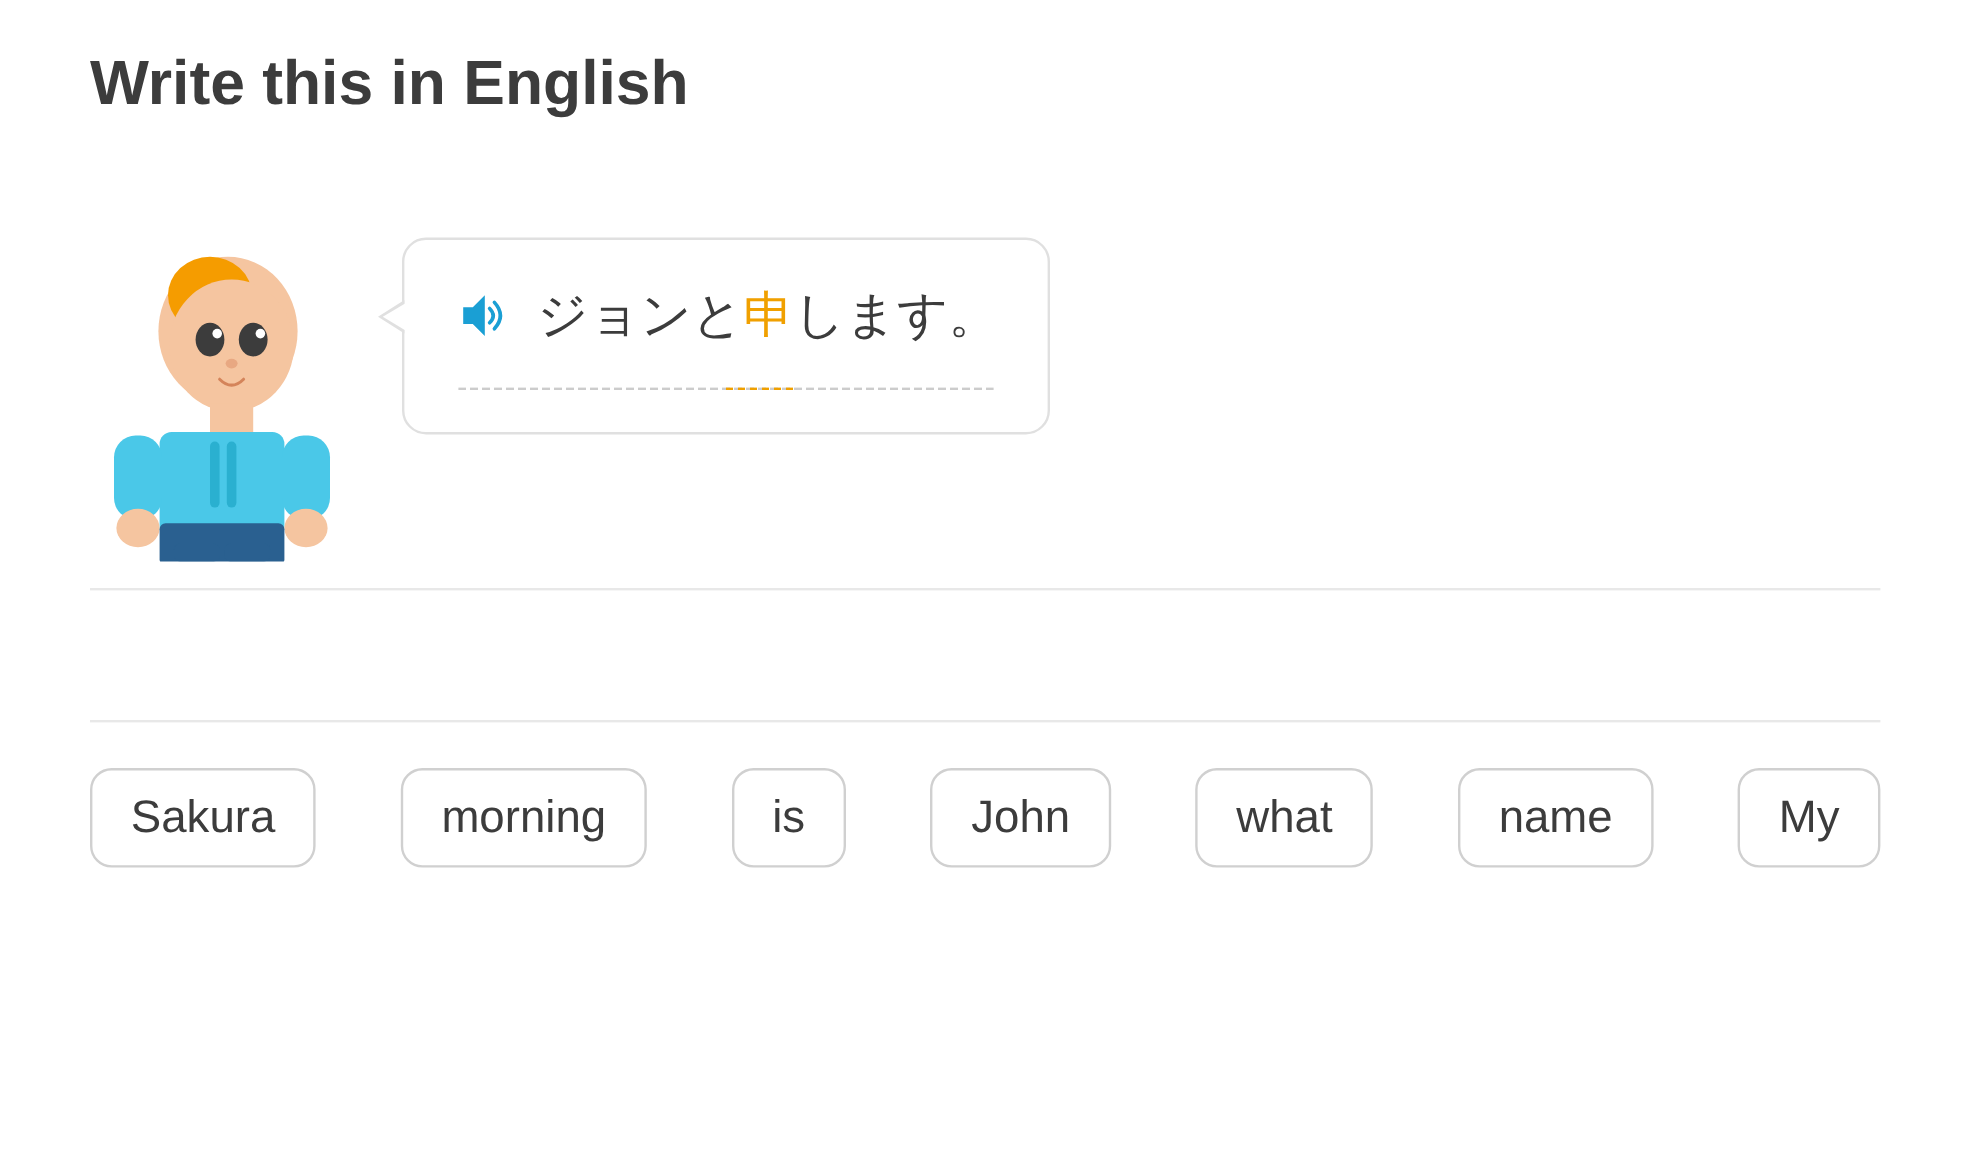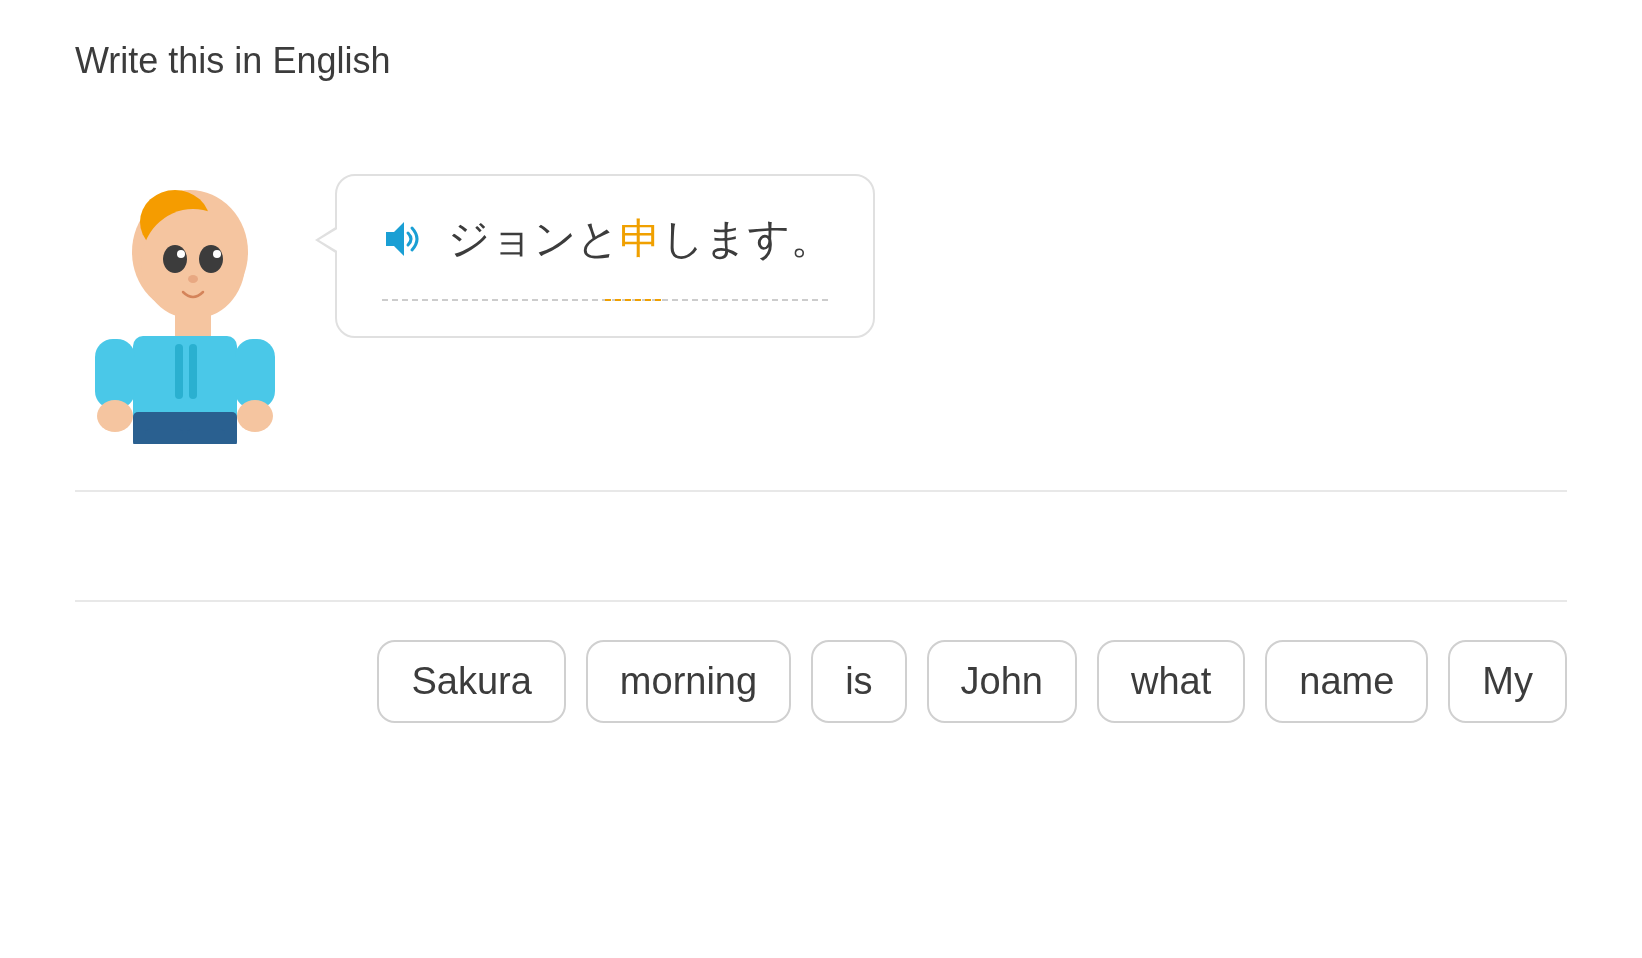--- a/index.html
+++ b/index.html
@@ -21,8 +21,8 @@
       position: absolute;
       top: 40px;
       left: 75px;
-      font-size: 36px;
-      font-weight: 400;
+      font-size: 52px;
+      font-weight: 700;
       color: #3c3c3c;
     }
 

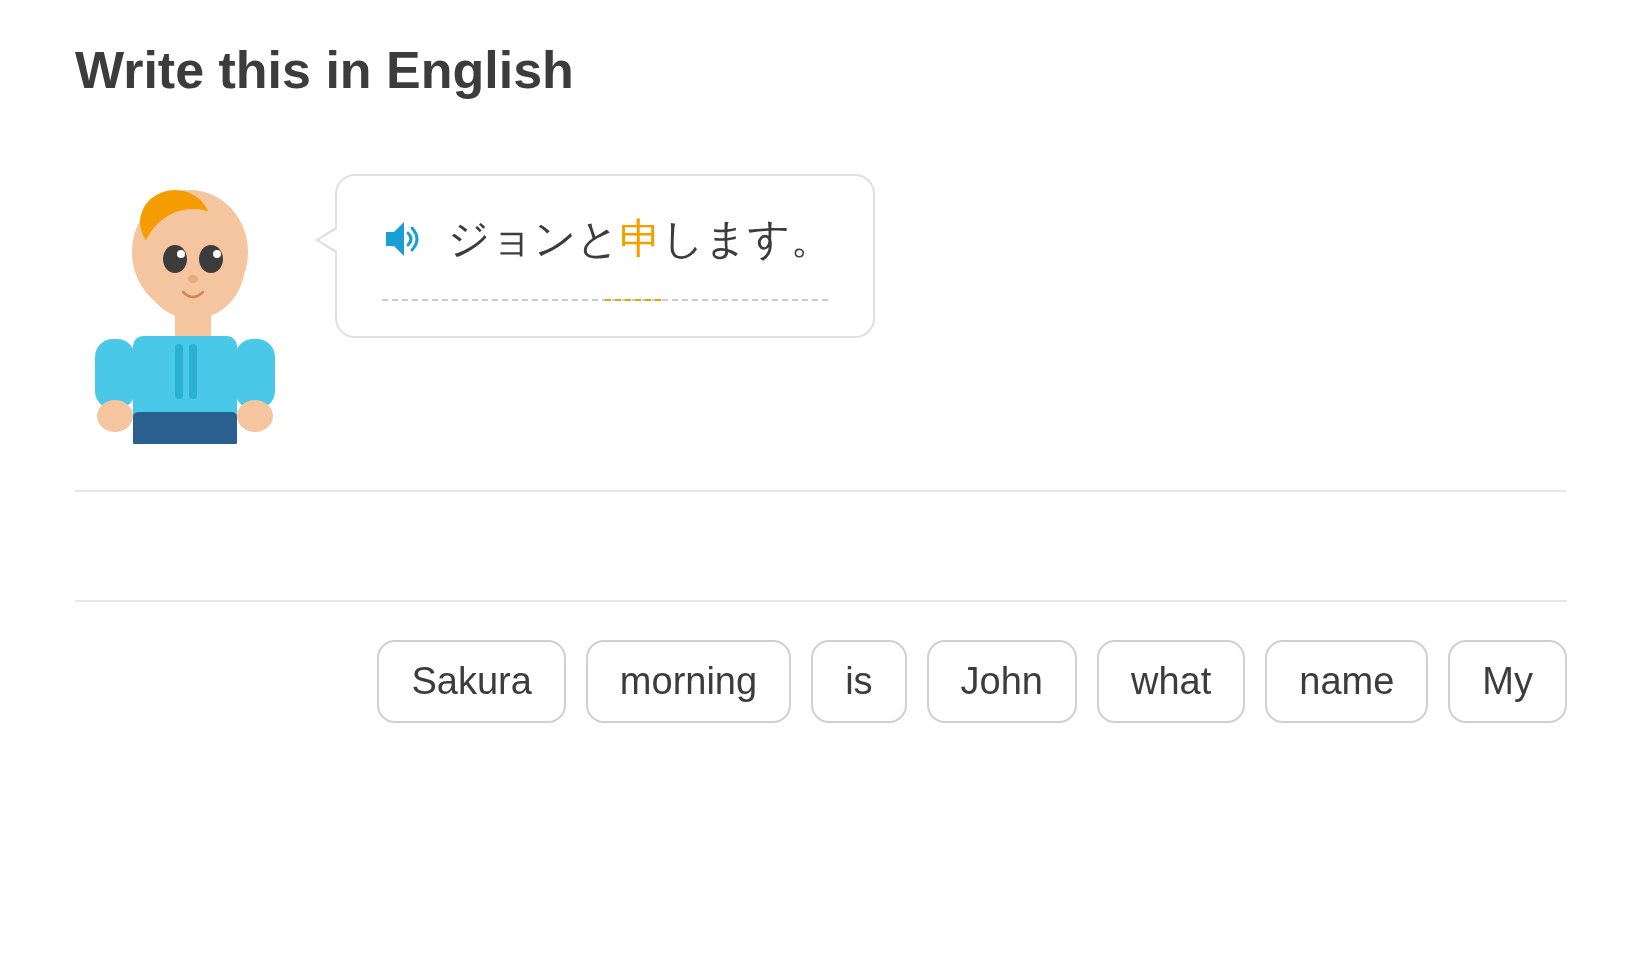--- a/index.html
+++ b/index.html
@@ -28,7 +28,7 @@
 
     .content-area {
       position: absolute;
-      top: 144px;
+      top: 168px;
       left: 75px;
       right: 75px;
       display: flex;

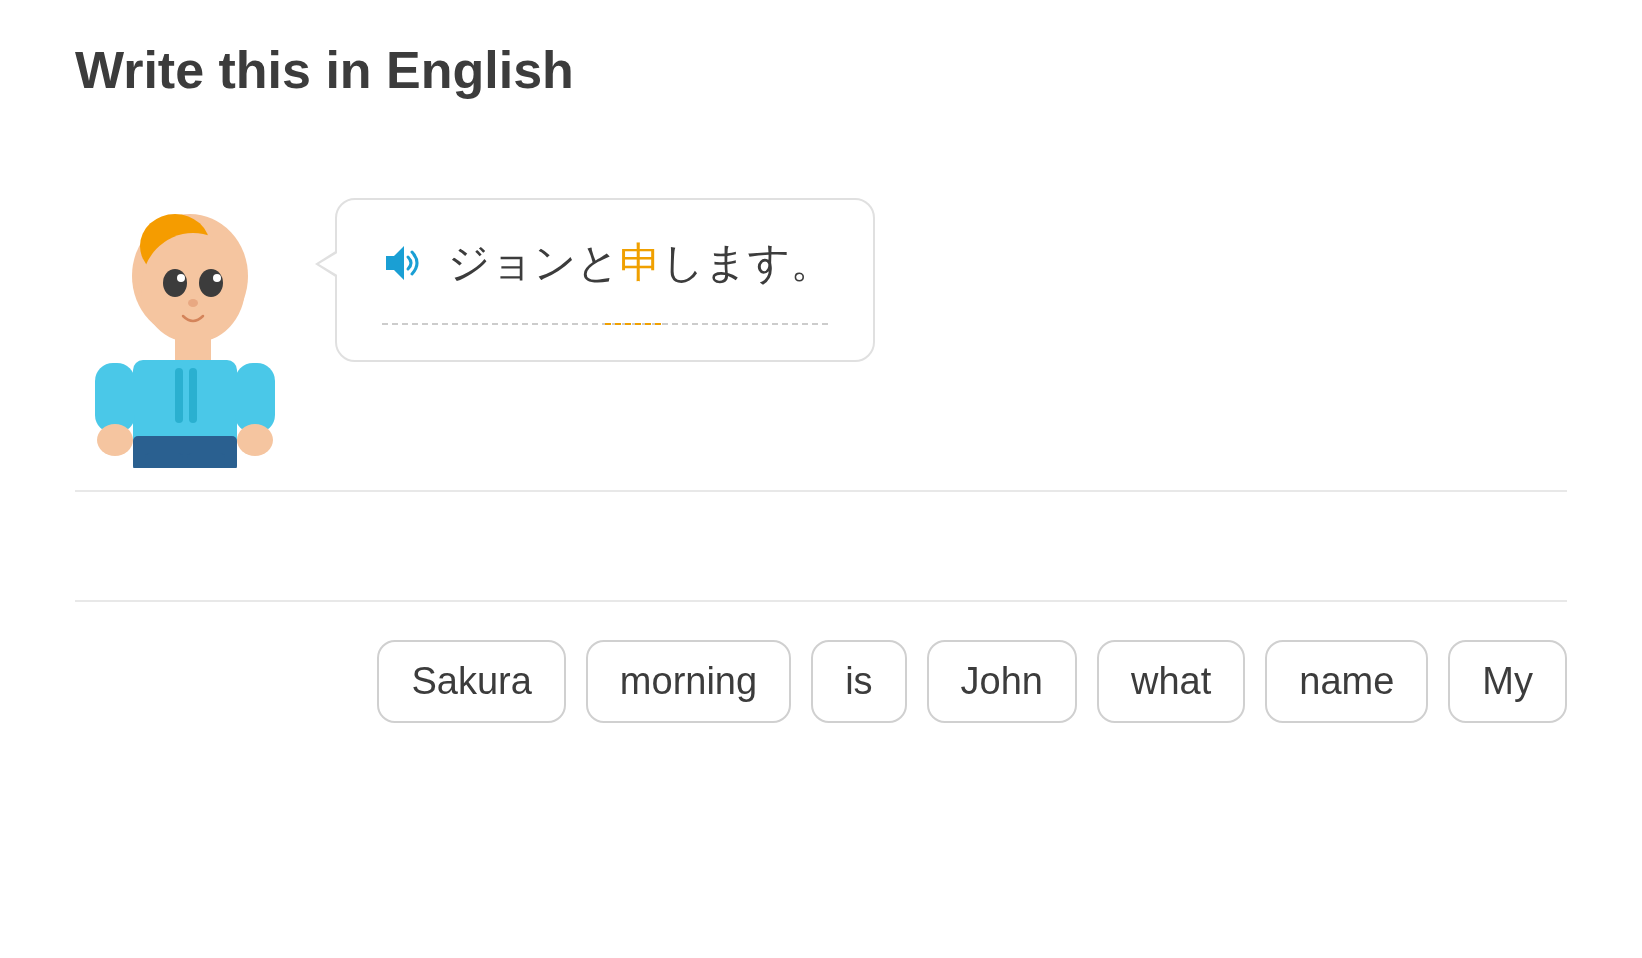--- a/index.html
+++ b/index.html
@@ -173,7 +173,7 @@
       left: 0;
       right: 0;
       display: flex;
-      justify-content: flex-end;
+      justify-content: space-between;
       gap: 20px;
       flex-wrap: wrap;
       padding: 0 75px;

